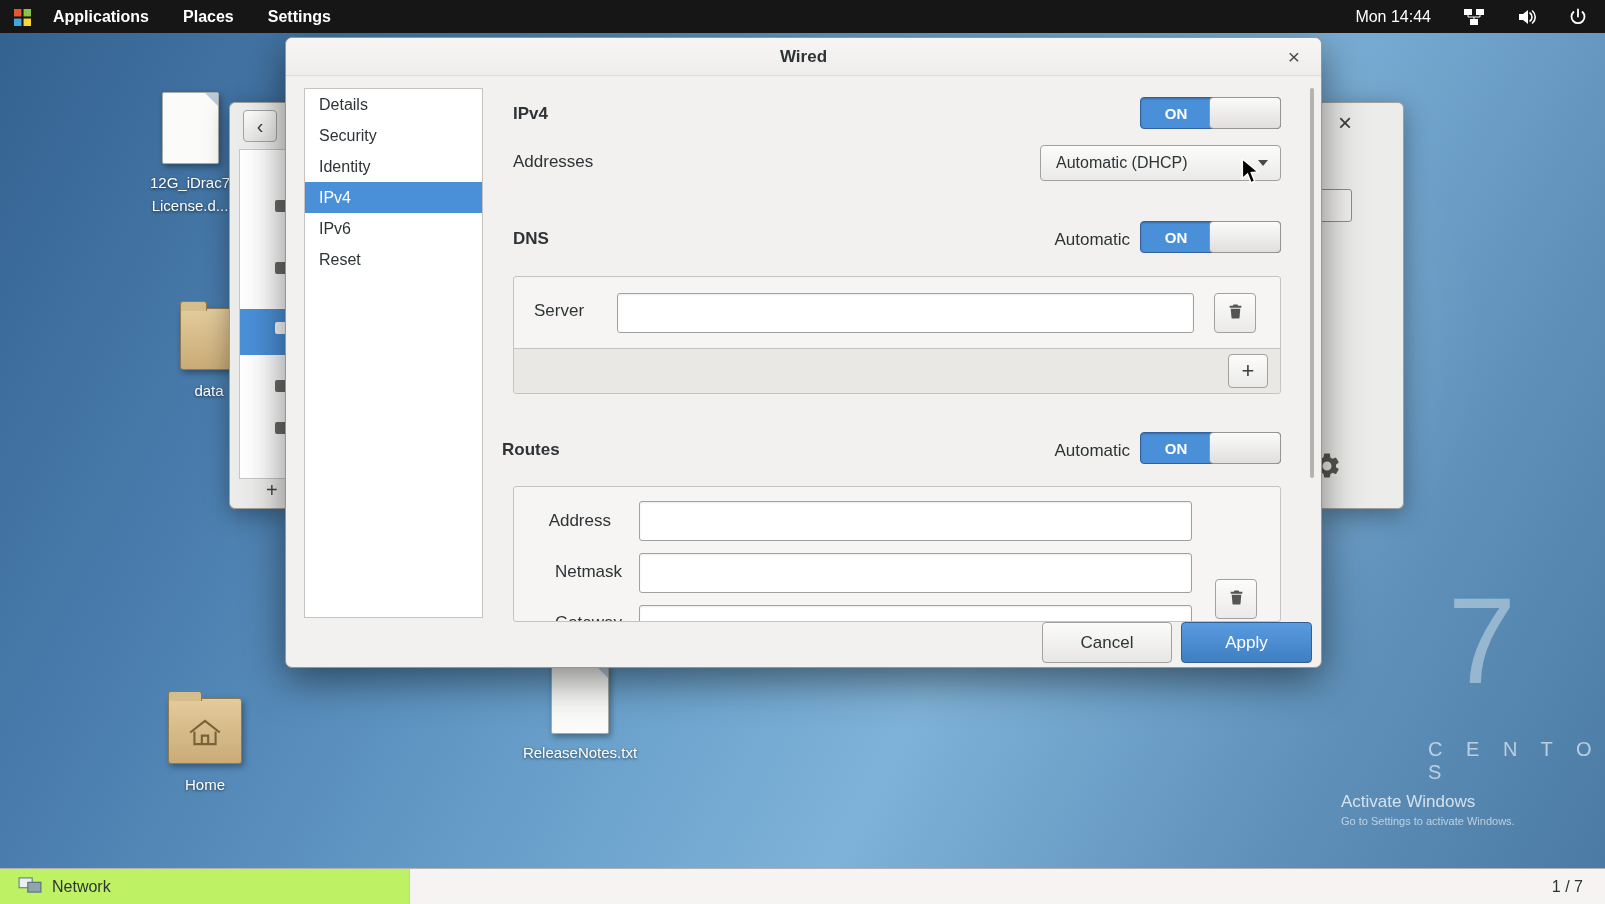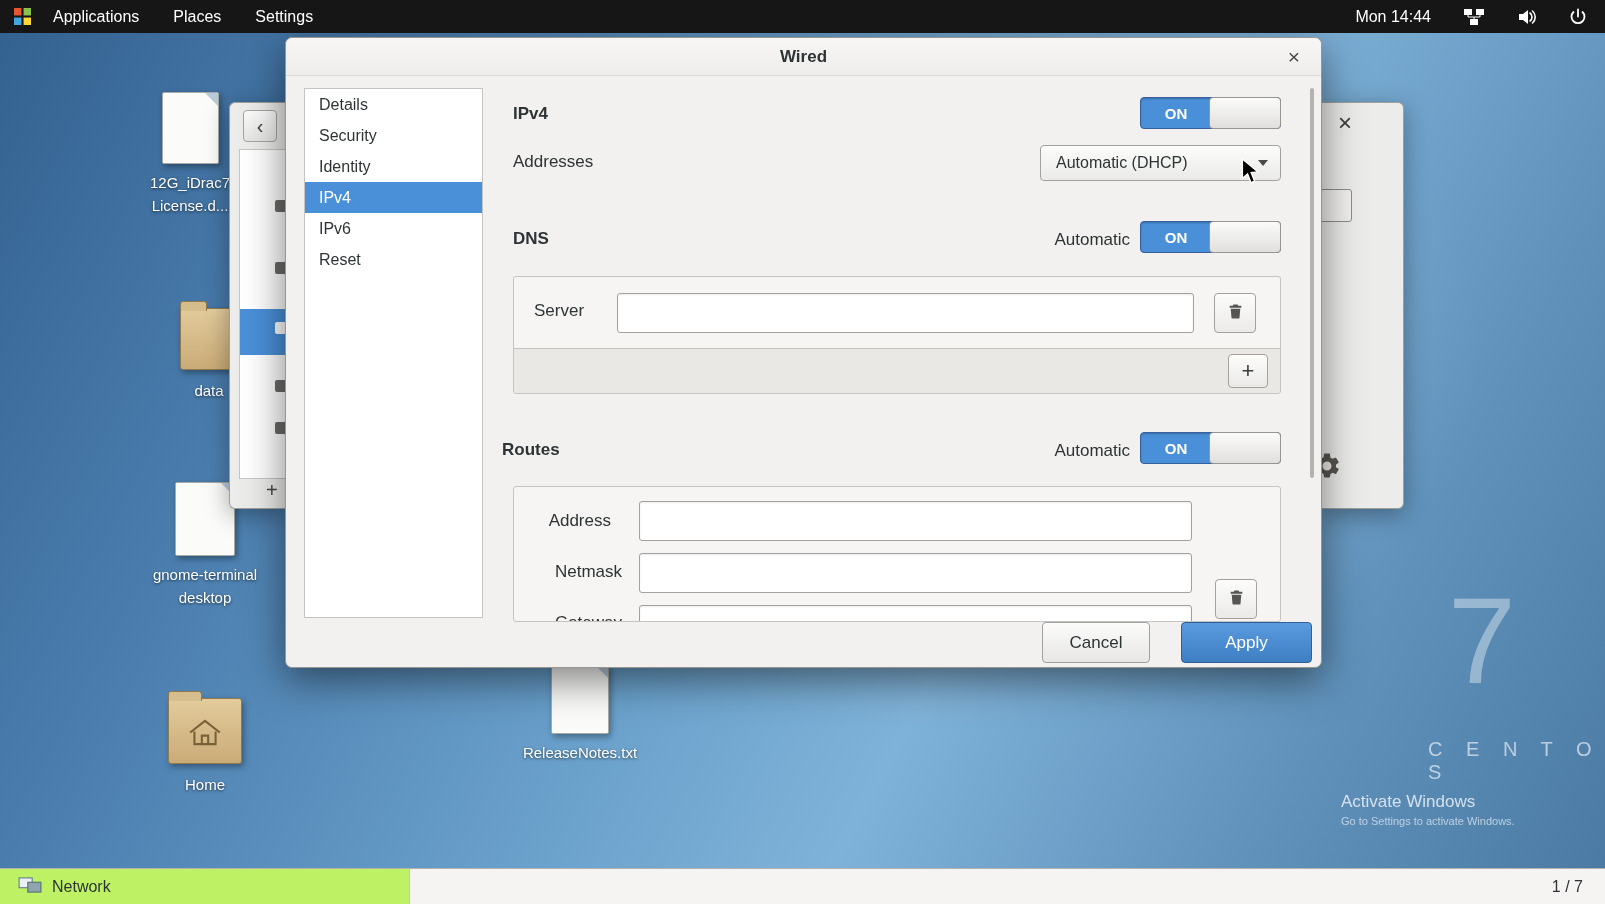--- a/index.html
+++ b/index.html
@@ -21,7 +21,7 @@
     position: absolute; left:0; top:0; right:0; height:33px; z-index:30;
     background:#161616; color:#fff; display:flex; align-items:center; font-size:16px;
   }
-  .menus { display:flex; align-items:flex-start; gap:34px; margin-left:14px; }
+  .menus { display:flex; align-items:flex-end; gap:34px; margin-left:14px;font-weight:bold; }
   .menus .menu { cursor: default; }
   .apps-logo { display:flex; margin-right:-12px; }
   .topbar-right { margin-left:auto; display:flex; align-items:center; gap:32px; margin-right:18px; }

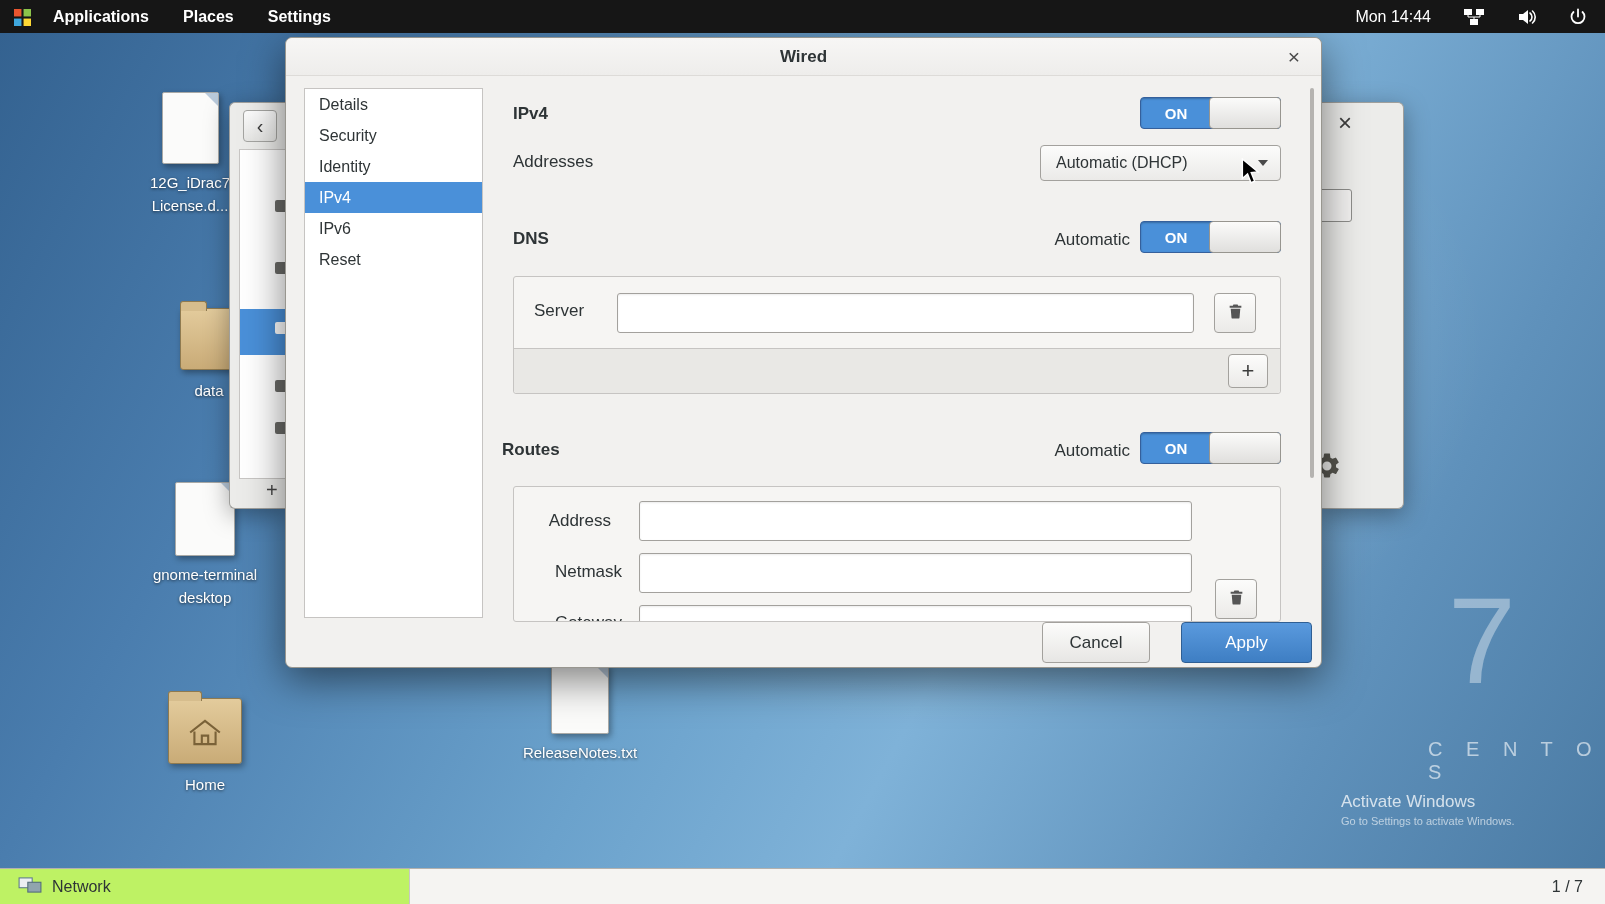--- a/index.html
+++ b/index.html
@@ -189,13 +189,6 @@
     <span class="lbl-line">data</span>
   </div>
 
-  <div class="dicon" style="left:110px; top:482px; width:190px;">
-    <span class="doc" style="width:60px; height:74px;">
-      <span class="l"></span><span class="l"></span><span class="l"></span><span class="l"></span><span class="l"></span>
-    </span>
-    <span class="lbl-line">gnome-terminal</span>
-    <span class="lbl-line">desktop</span>
-  </div>
 
   <div class="dicon" style="left:125px; top:690px; width:160px;">
     <span class="folder" style="width:74px; height:66px;">

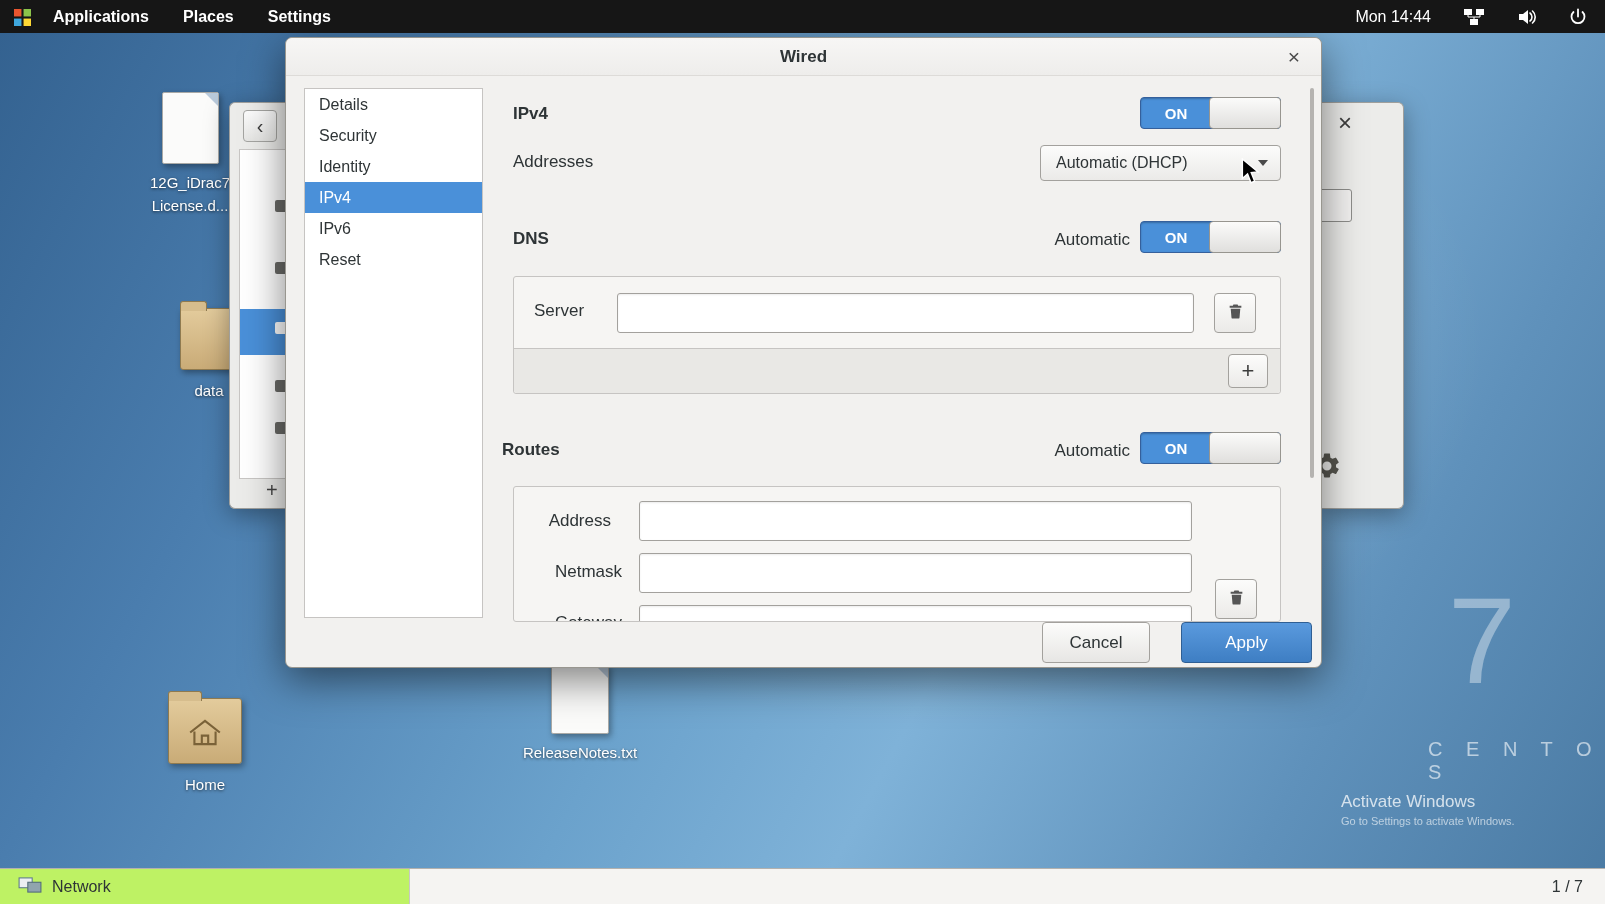--- a/index.html
+++ b/index.html
@@ -318,7 +318,7 @@
 
     <div class="dlg-scrollbar"></div>
 
-    <div class="btn" style="left:756px; top:584px; width:108px; height:41px;">Cancel</div>
+    <div class="btn" style="left:756px; top:584px; width:130px; height:41px;">Cancel</div>
     <div class="btn primary" style="left:895px; top:584px; width:131px; height:41px;">Apply</div>
   </div>
 

